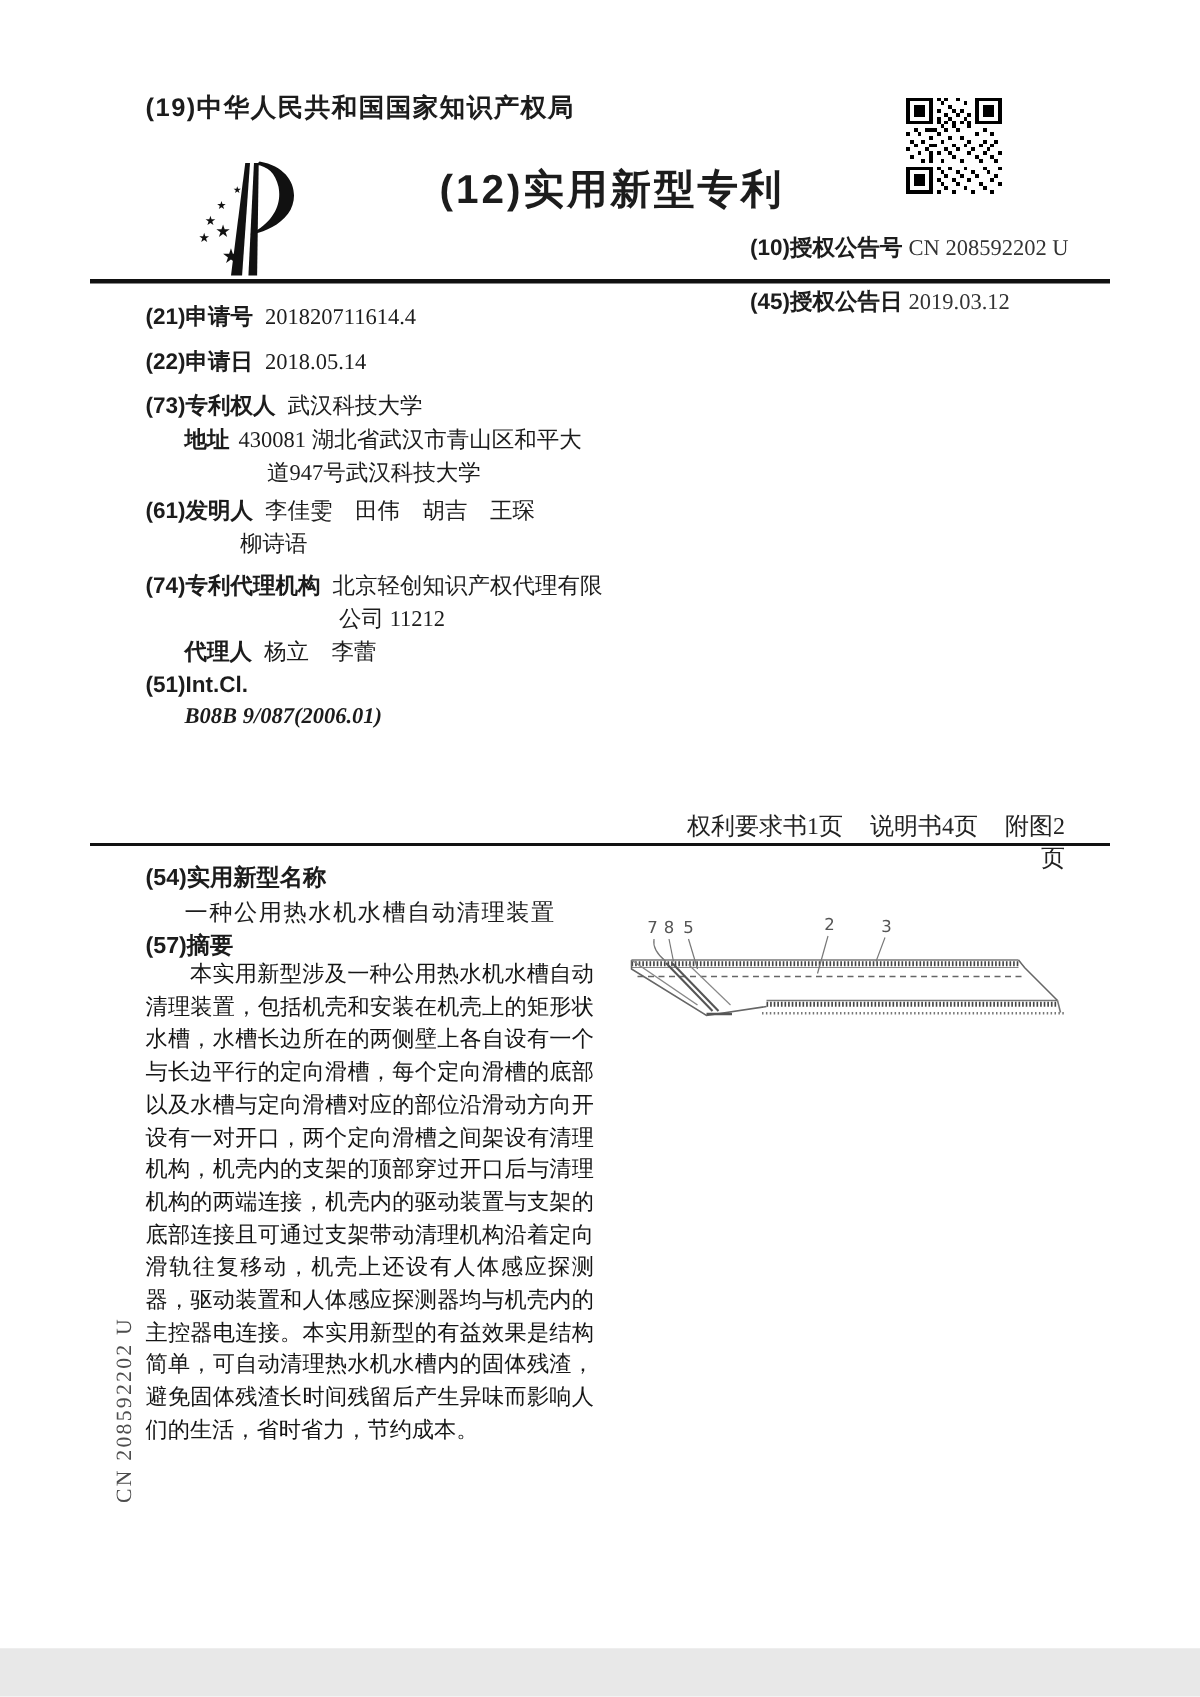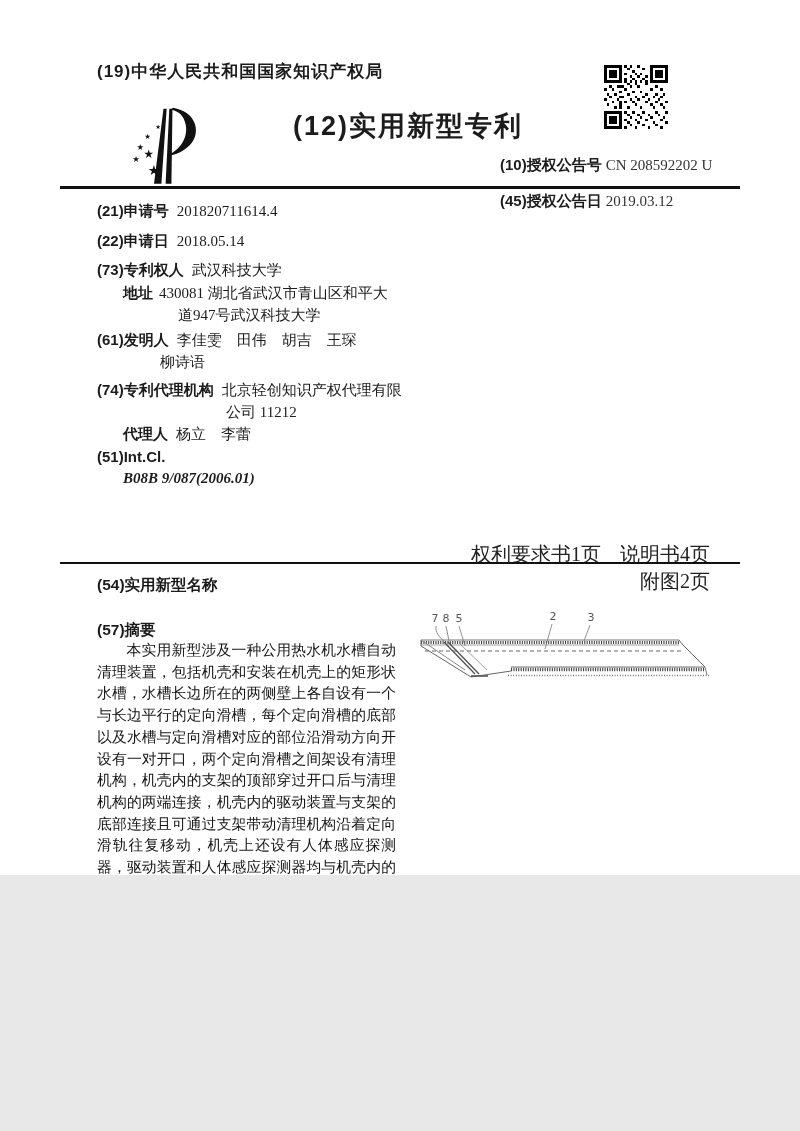--- a/index.html
+++ b/index.html
@@ -4,7 +4,7 @@
 <style>
   html,body{margin:0;padding:0;background:#e8e8e8;}
   .page{
-    position:relative;width:800px;height:875px;margin:0 auto;
+    position:relative;width:800px;height:1099px;margin:0 auto;
     background:#ffffff;color:#1c1c1c;
     font-family:"Liberation Serif","DejaVu Serif",serif;
     overflow:hidden;

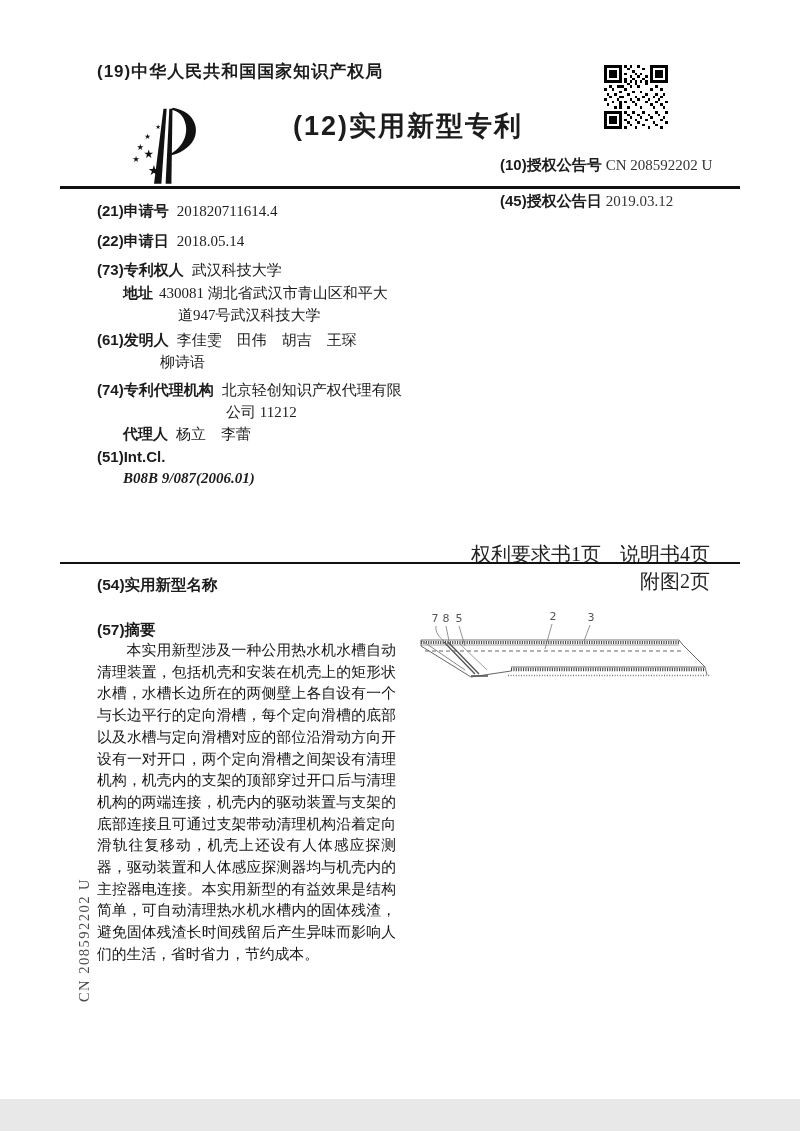--- a/index.html
+++ b/index.html
@@ -22,7 +22,7 @@
   .bibrow{left:97px;font-size:15px;white-space:nowrap;}
   .bibrow .lbl{margin-right:8px;}
   .cont{left:97px;font-size:15px;white-space:nowrap;}
-  .pagesinfo{top:541px;left:430px;width:280px;font-size:20px;text-align:right;color:#222;}
+  .pagesinfo{top:541px;left:430px;width:280px;font-size:16px;text-align:right;color:#222;}
   .pagesinfo span{margin-left:14px;}
   .secl{left:97px;font-size:15.5px;}
   .abstract{

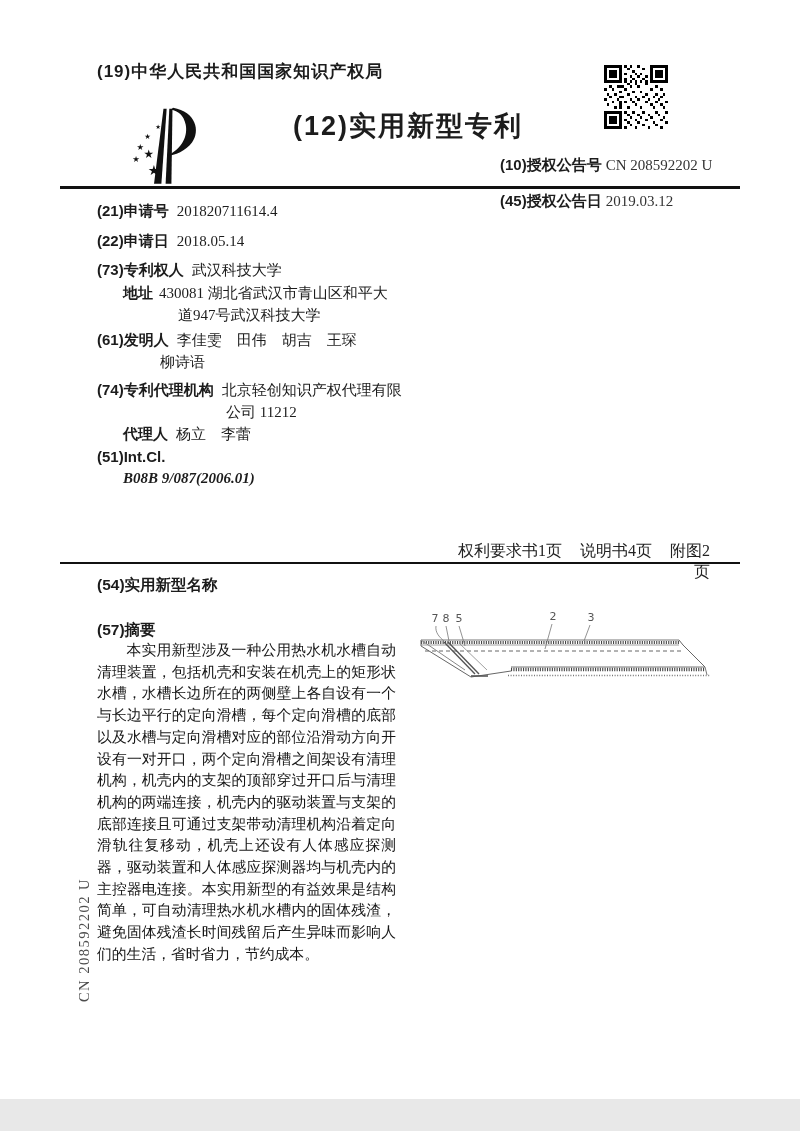--- a/index.html
+++ b/index.html
@@ -149,6 +149,7 @@
   <div class="rule rule2"></div>
 
   <div class="abs secl hei" style="top:575px;">(54)实用新型名称</div>
+  <div class="abs secl song" style="top:598px;left:123px;letter-spacing:1px;">一种公用热水机水槽自动清理装置</div>
   <div class="abs secl hei" style="top:620px;">(57)摘要</div>
   <div class="abs abstract">本实用新型涉及一种公用热水机水槽自动清理装置，包括机壳和安装在机壳上的矩形状水槽，水槽长边所在的两侧壁上各自设有一个与长边平行的定向滑槽，每个定向滑槽的底部以及水槽与定向滑槽对应的部位沿滑动方向开设有一对开口，两个定向滑槽之间架设有清理机构，机壳内的支架的顶部穿过开口后与清理机构的两端连接，机壳内的驱动装置与支架的底部连接且可通过支架带动清理机构沿着定向滑轨往复移动，机壳上还设有人体感应探测器，驱动装置和人体感应探测器均与机壳内的主控器电连接。本实用新型的有益效果是结构简单，可自动清理热水机水槽内的固体残渣，避免固体残渣长时间残留后产生异味而影响人们的生活，省时省力，节约成本。</div>
 

